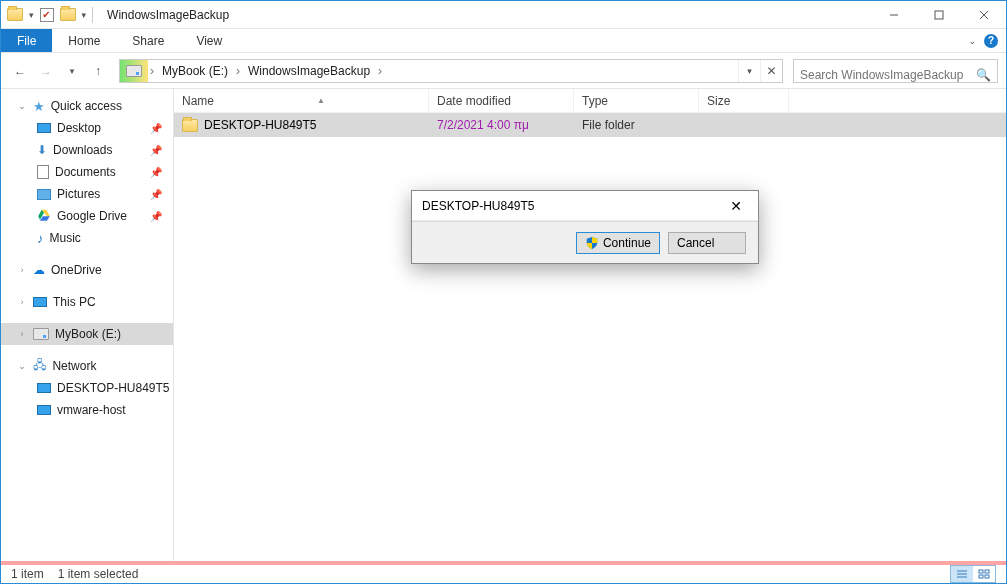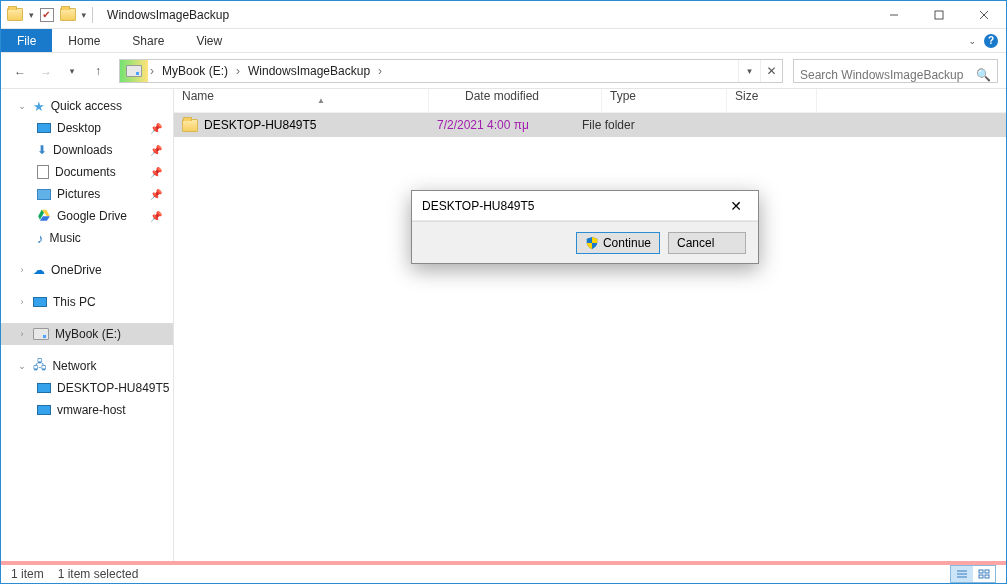--- a/index.html
+++ b/index.html
@@ -41,7 +41,7 @@
   .pin { margin-left:auto; margin-right:10px; color:#8a8a8a; font-size:10px; }
   .content { flex:1; display:flex; flex-direction:column; }
   .columns { height:24px; display:flex; align-items:center; border-bottom:1px solid #f0f0f0; color:#444; }
-  .col { border-right:1px solid #f0f0f0; padding-left:8px; height:100%; display:flex; }
+  .col { border-right:1px solid #f0f0f0; padding-left:8px; height:100%; display:flex; align-items:center; }
   .col.name { width:255px; }
   .col.date { width:145px;margin-left:28px; }
   .col.type { width:125px; }

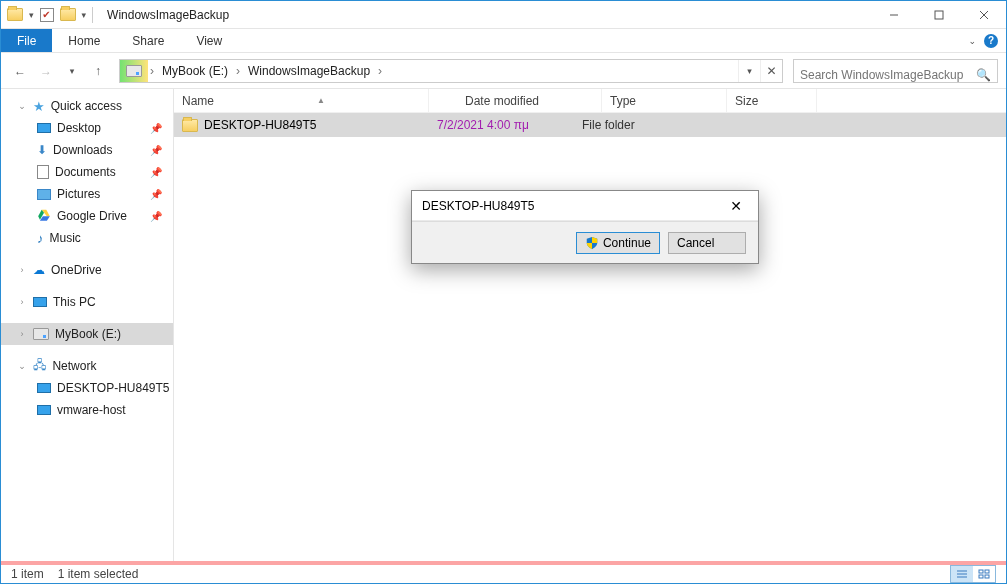--- a/index.html
+++ b/index.html
@@ -43,7 +43,7 @@
   .columns { height:24px; display:flex; align-items:center; border-bottom:1px solid #f0f0f0; color:#444; }
   .col { border-right:1px solid #f0f0f0; padding-left:8px; height:100%; display:flex; align-items:center; }
   .col.name { width:255px; }
-  .col.date { width:145px;margin-left:28px; }
+  .col.date { width:145px; }
   .col.type { width:125px; }
   .col.size { width:90px; }
   .col .sort { margin:auto; color:#888; font-size:8px; }

